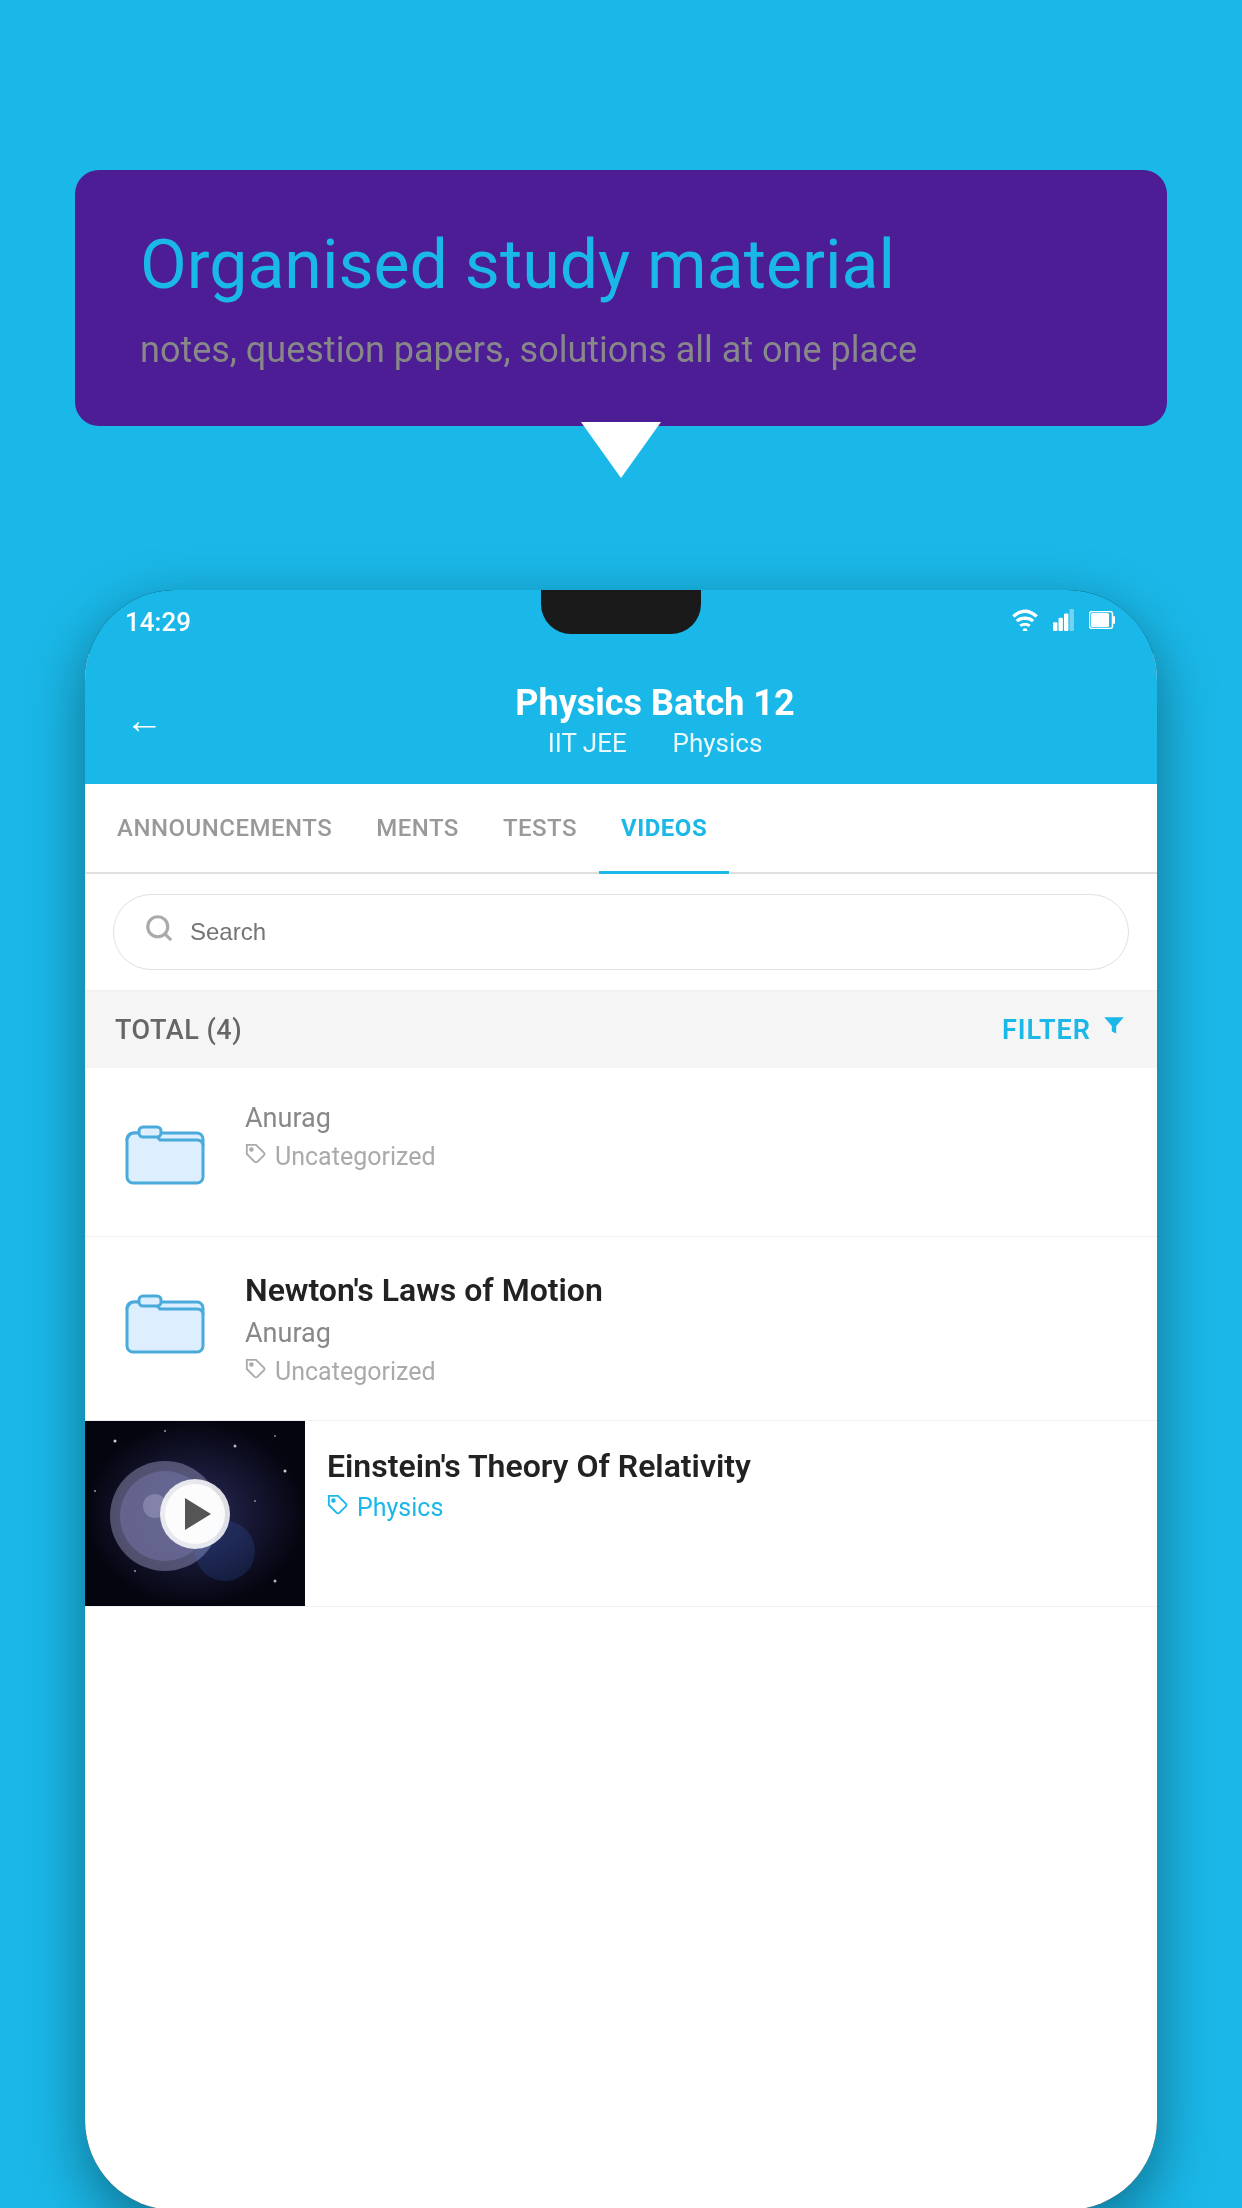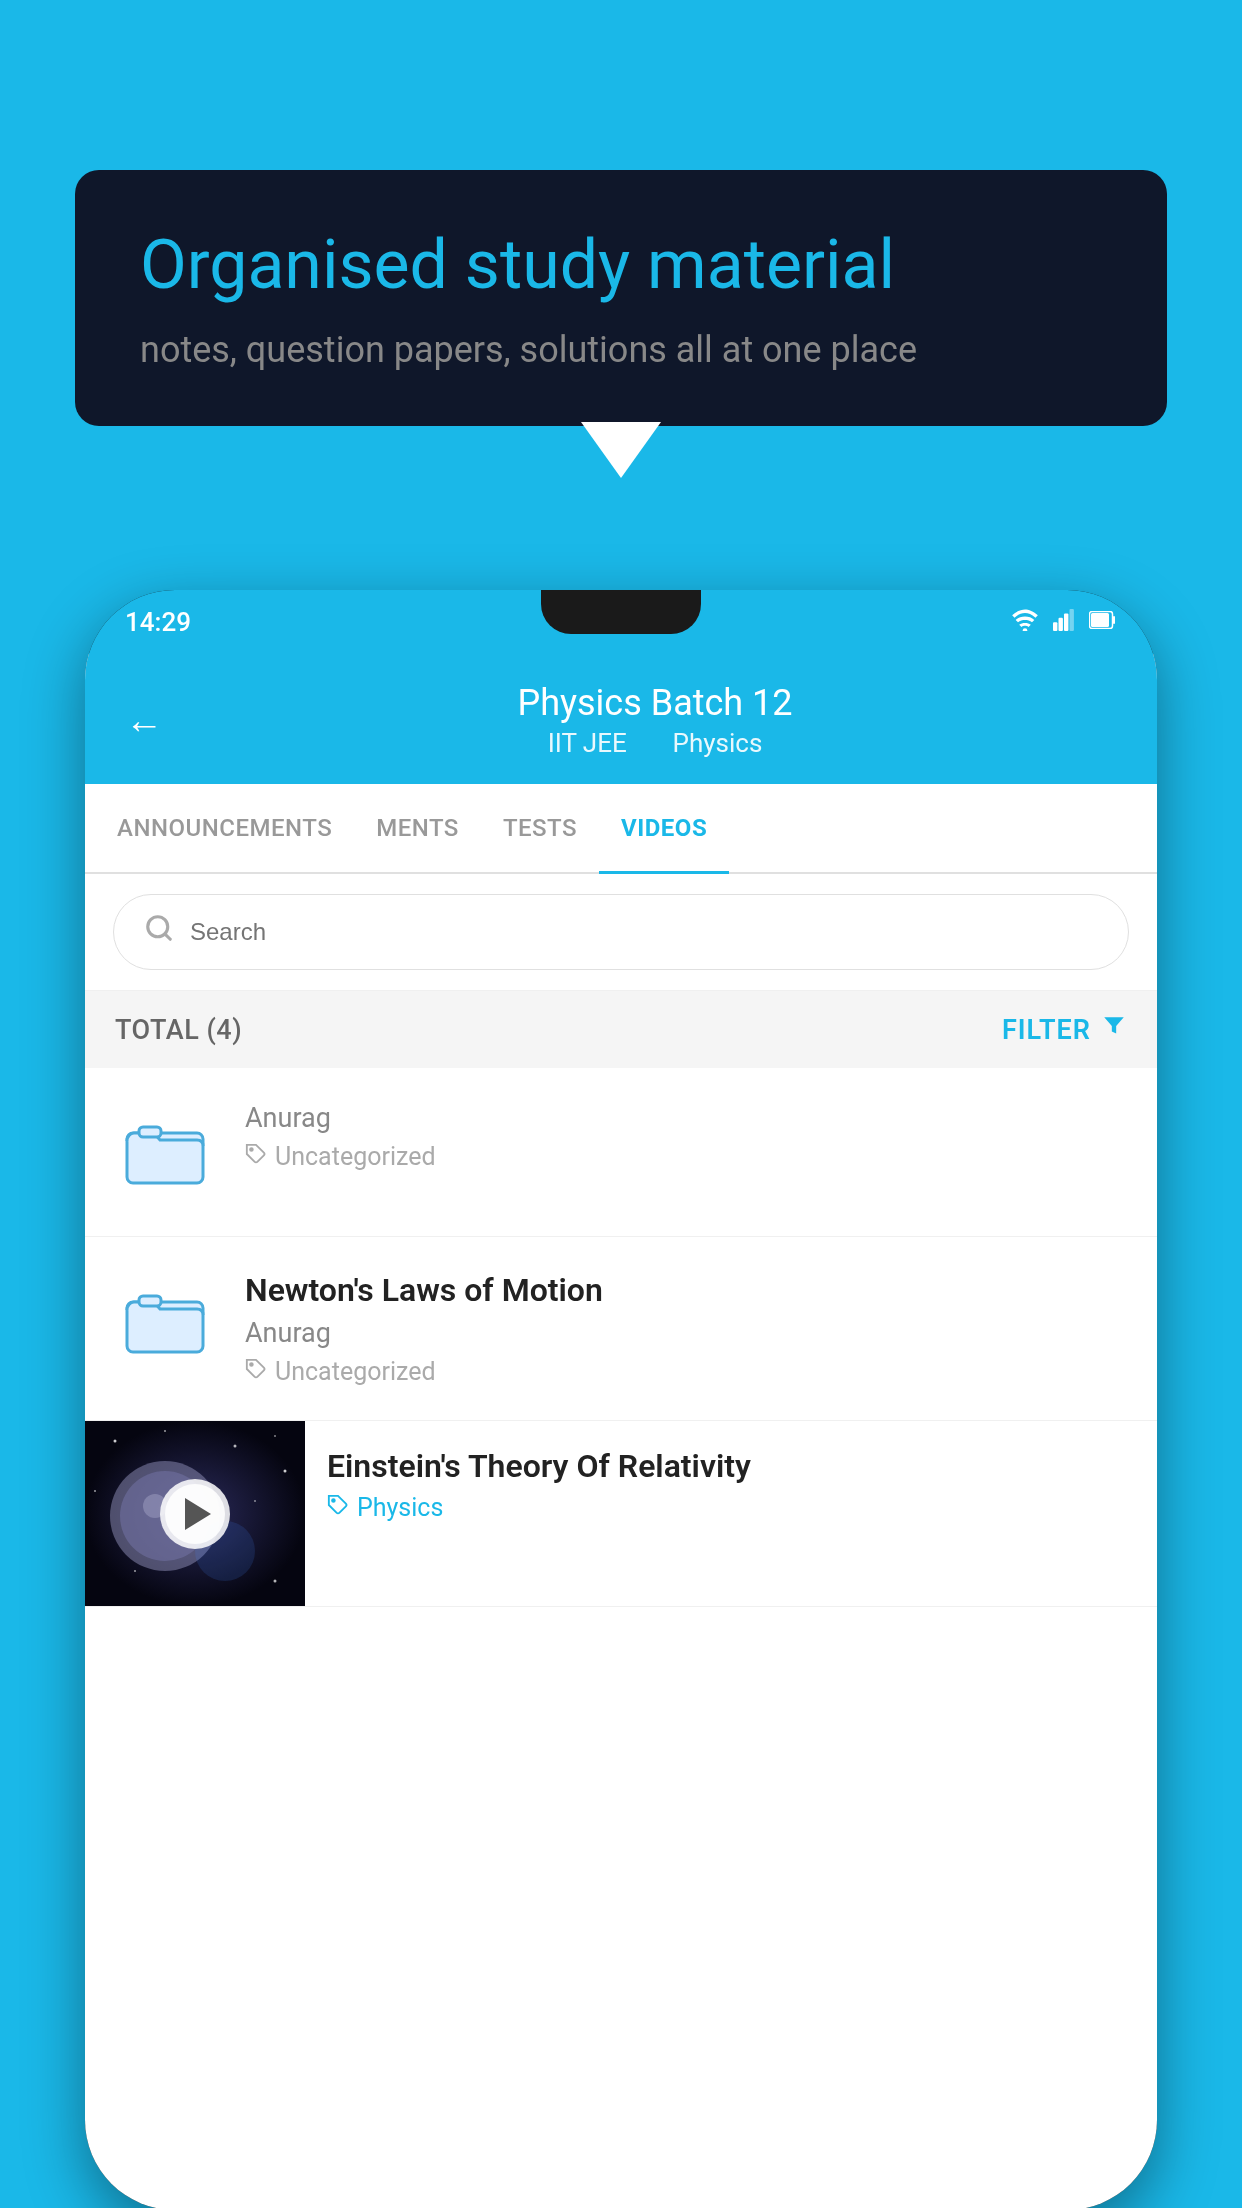--- a/index.html
+++ b/index.html
@@ -18,7 +18,7 @@
       top: 170px;
       left: 75px;
       right: 75px;
-      background: #0f172a;
+      background: #4c1d95;
       border-radius: 24px;
       padding: 55px 65px 55px 65px;
     }

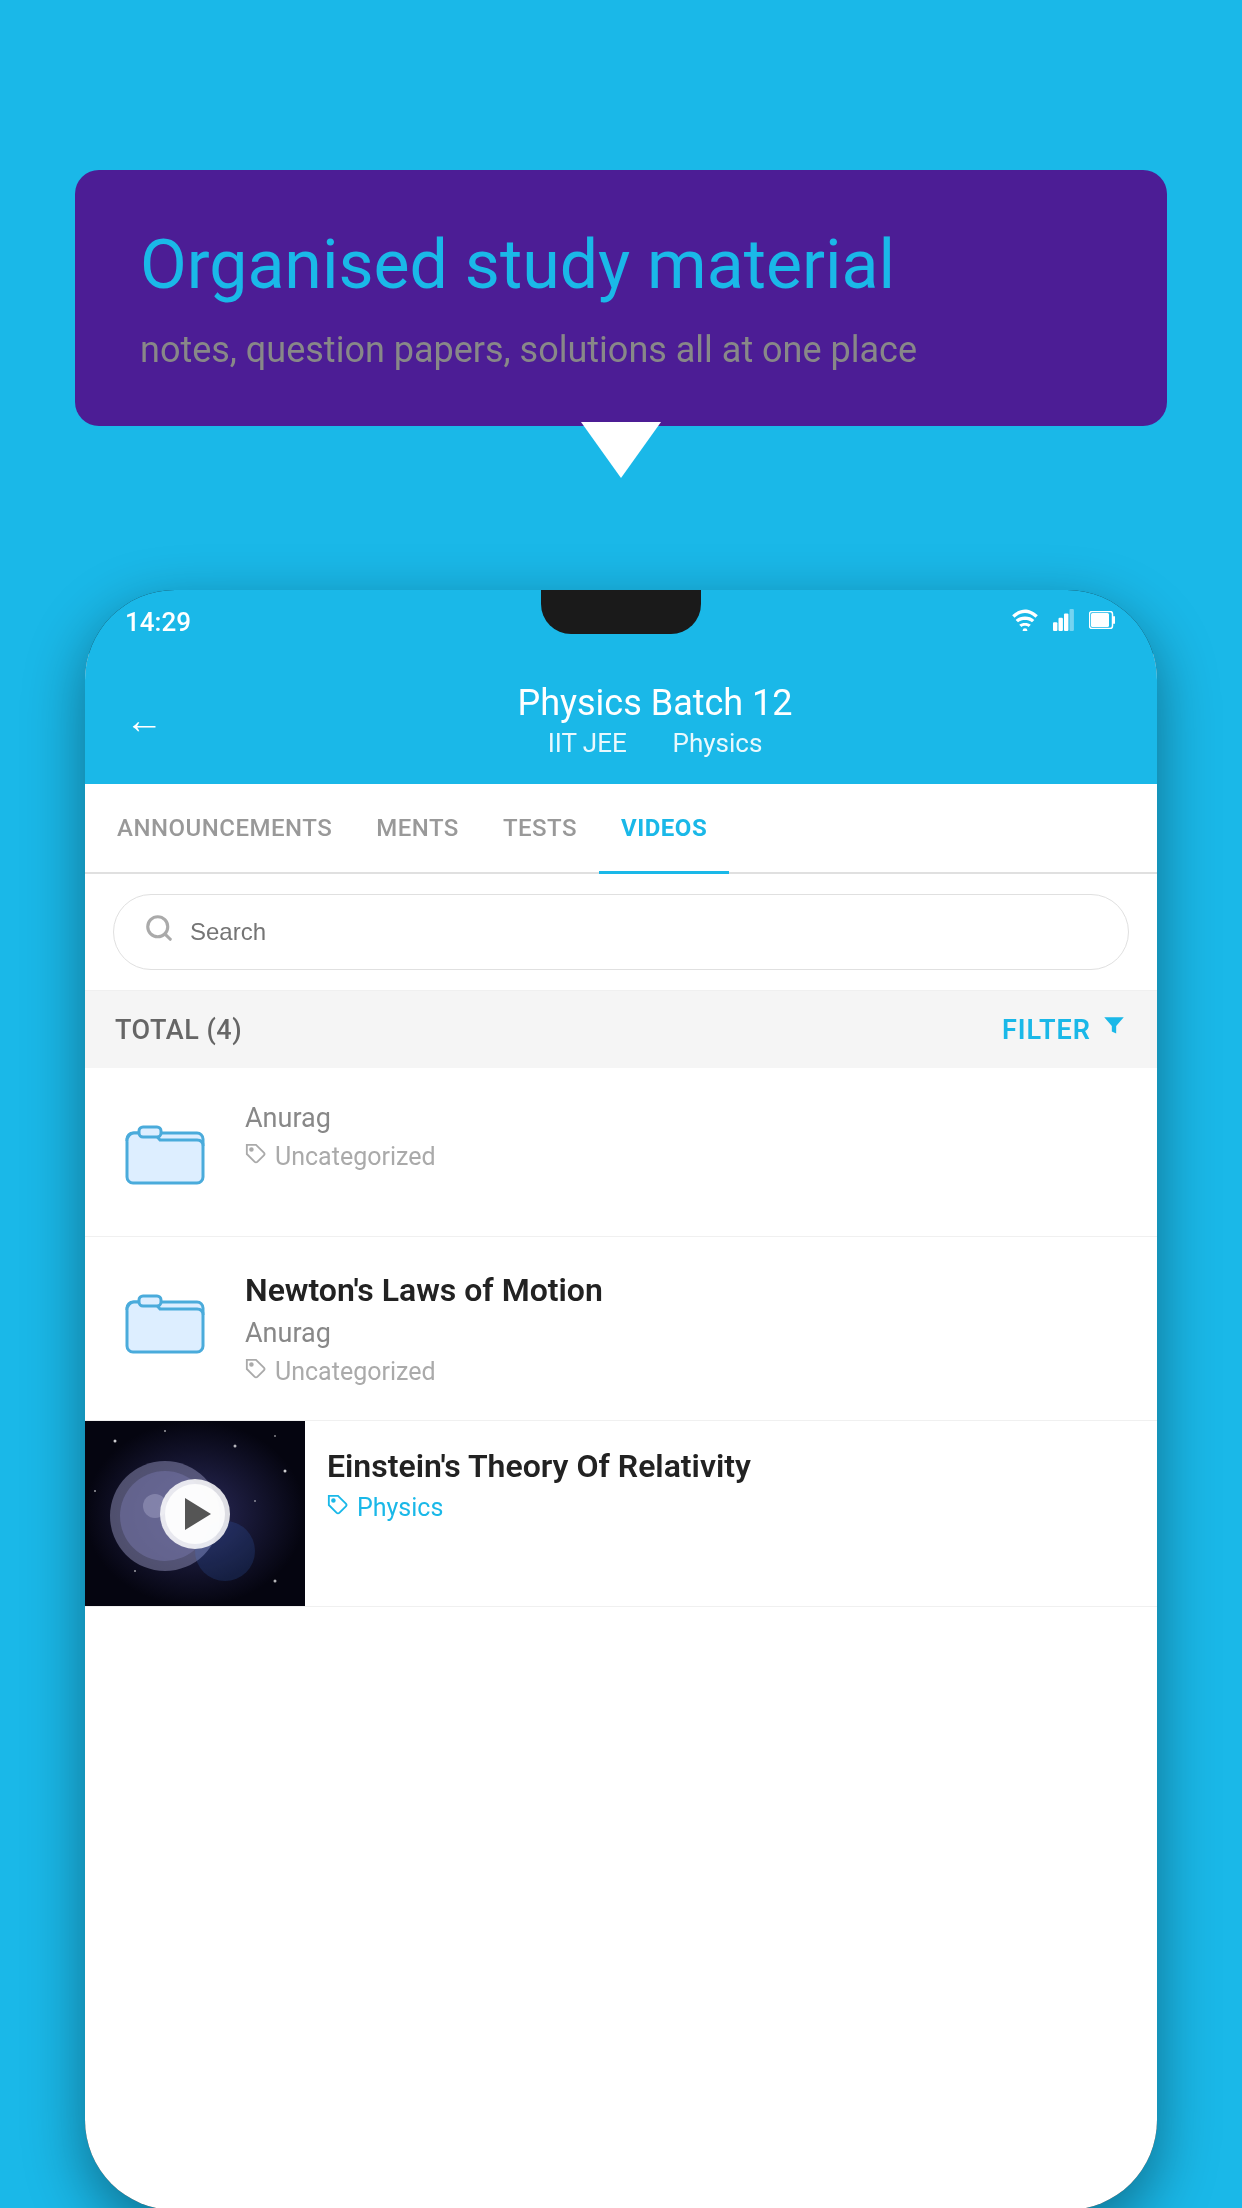--- a/index.html
+++ b/index.html
@@ -123,7 +123,7 @@
     .toolbar-title {
       color: white;
       font-size: 36px;
-      font-weight: 400;
+      font-weight: 700;
     }
     .toolbar-subtitle {
       color: rgba(255,255,255,0.9);

